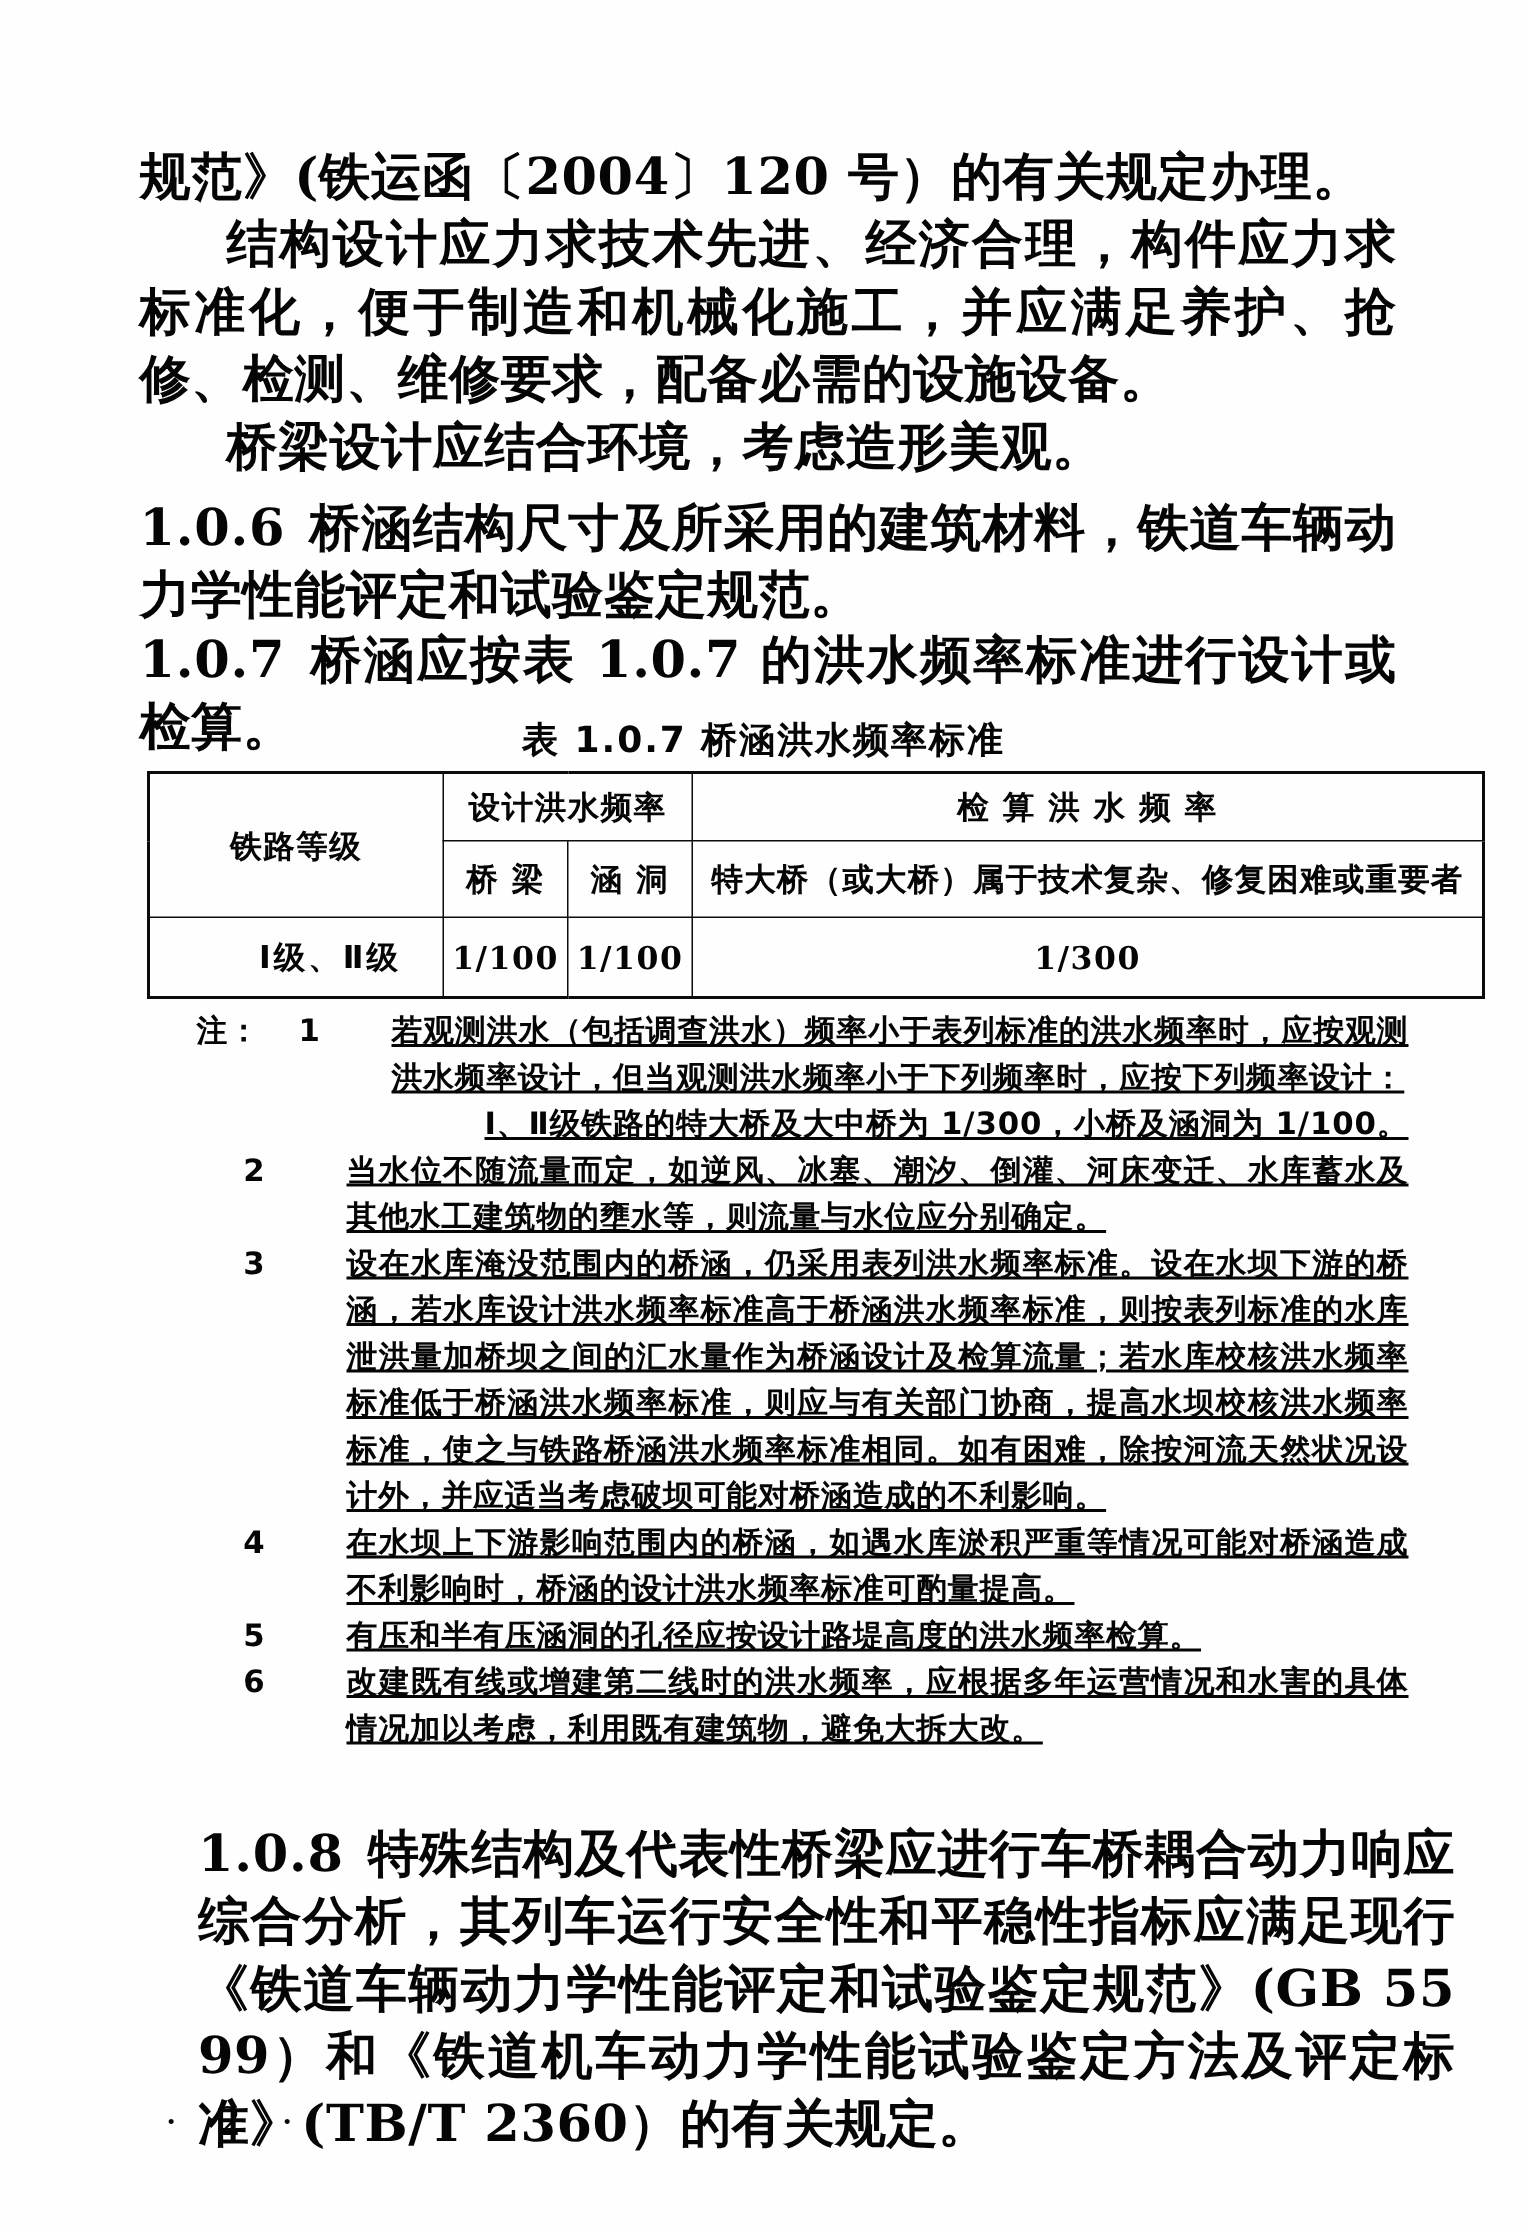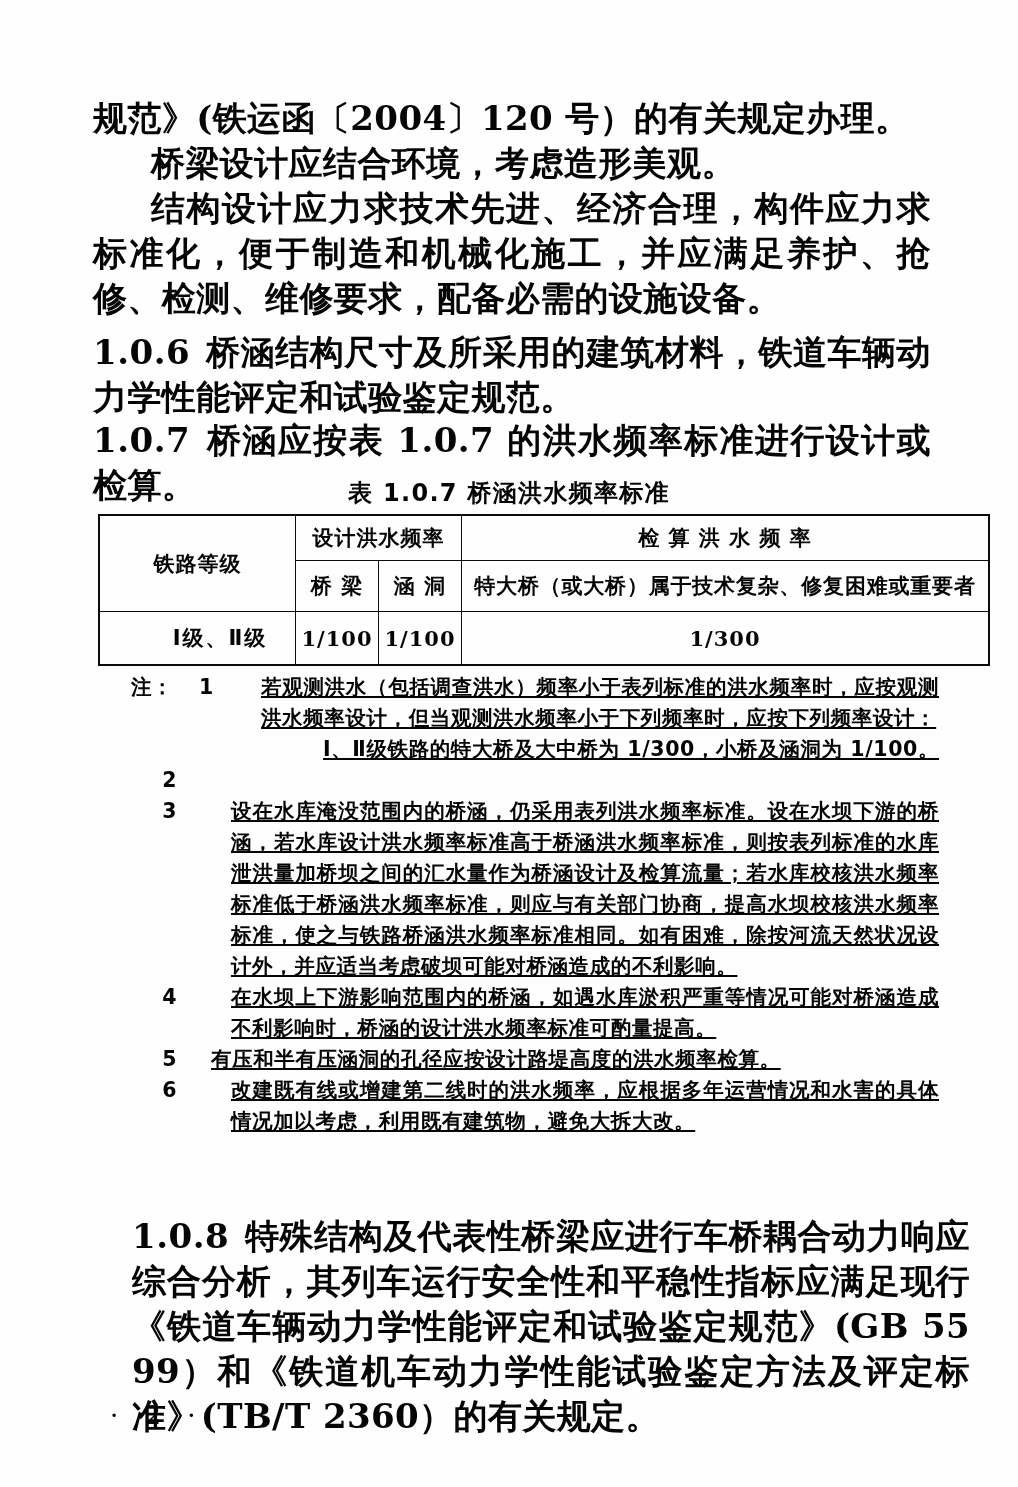--- a/index.html
+++ b/index.html
@@ -148,8 +148,8 @@
 
   <div class="body-block" style="top:96px;">
     <p class="para noindent">规范》(铁运函〔2004〕120 号）的有关规定办理。</p>
+    <p class="para indent">结构设计应力求技术先进、经济合理，构件应力求标准化，便于制造和机械化施工，并应满足养护、抢修、检测、维修要求，配备必需的设施设备。</p>
     <p class="para indent">桥梁设计应结合环境，考虑造形美观。</p>
-    <p class="para indent">结构设计应力求技术先进、经济合理，构件应力求标准化，便于制造和机械化施工，并应满足养护、抢修、检测、维修要求，配备必需的设施设备。</p>
   </div>
 
   <div class="body-block" style="top:330px;">

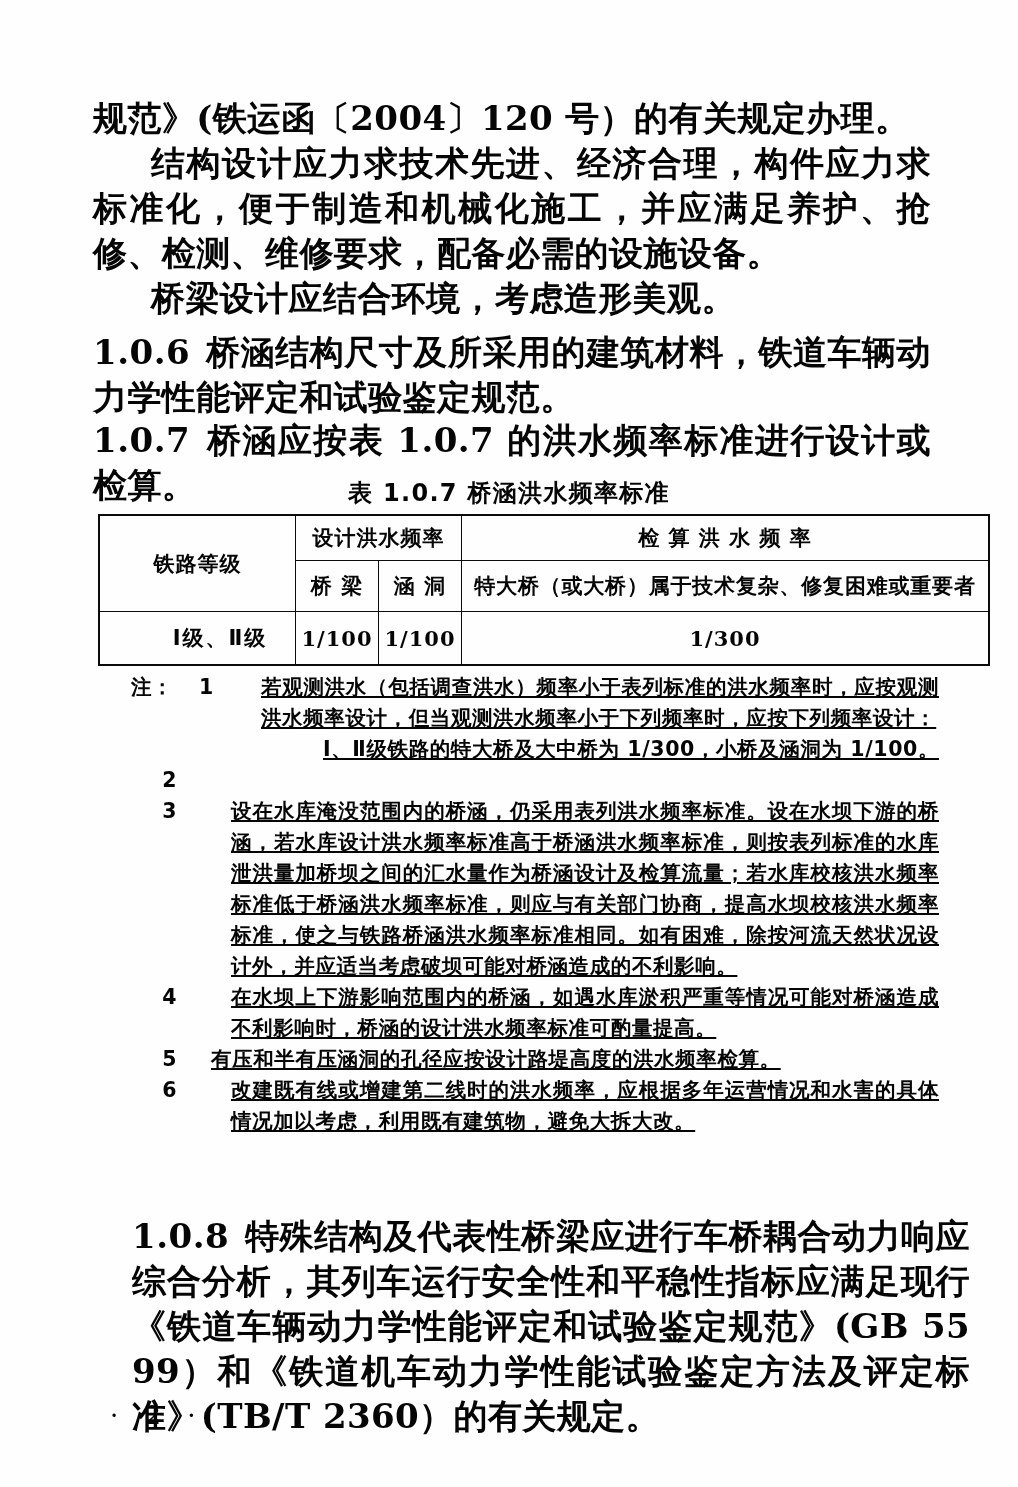--- a/index.html
+++ b/index.html
@@ -203,6 +203,7 @@
 
     <div class="note-row">
       <div class="note-num">2</div>
+      <div class="note-text" style="margin-left:32px;">当水位不随流量而定，如逆风、冰塞、潮汐、倒灌、河床变迁、水库蓄水及其他水工建筑物的壅水等，则流量与水位应分别确定。</div>
     </div>
 
     <div class="note-row">

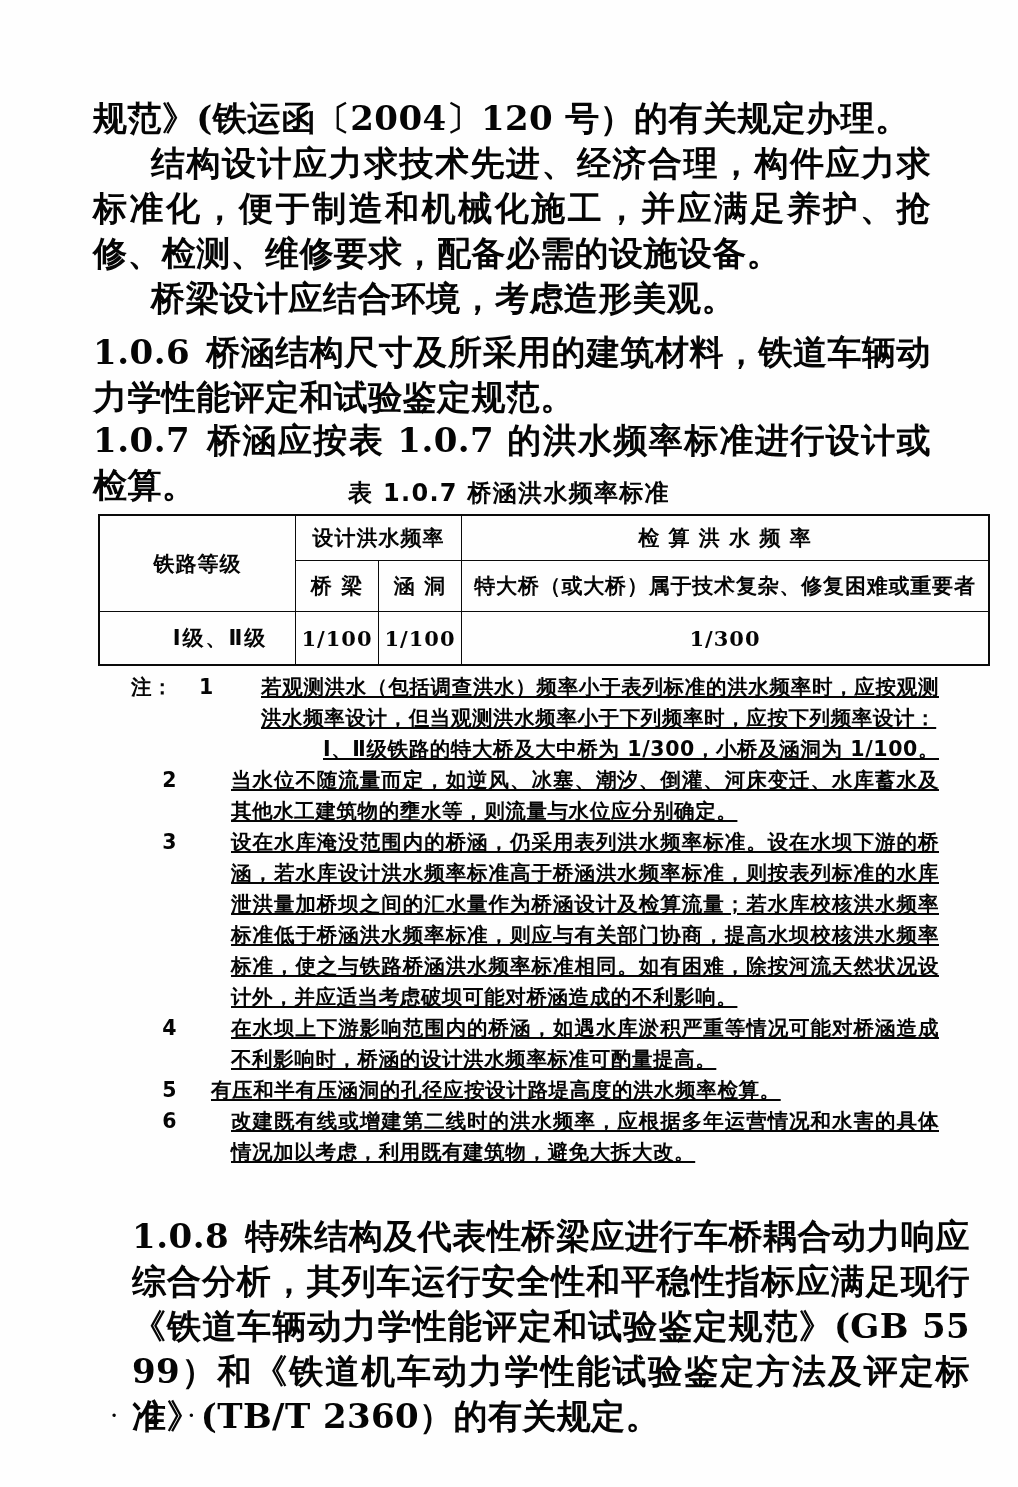--- a/index.html
+++ b/index.html
@@ -218,7 +218,7 @@
 
     <div class="note-row">
       <div class="note-num">5</div>
-      <div class="note-text" style="margin-left:12px;text-align:left;">有压和半有压涵洞的孔径应按设计路堤高度的洪水频率检算。</div>
+      <div class="note-text" style="margin-left:32px;text-align:left;">有压和半有压涵洞的孔径应按设计路堤高度的洪水频率检算。</div>
     </div>
 
     <div class="note-row">

